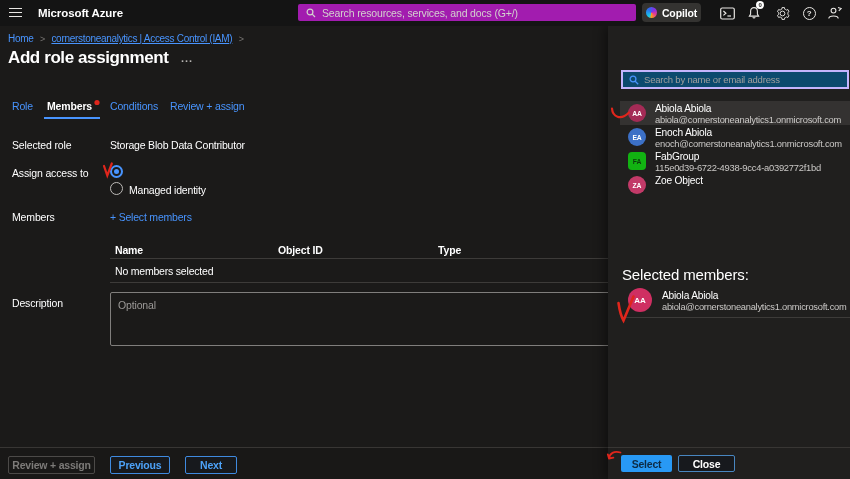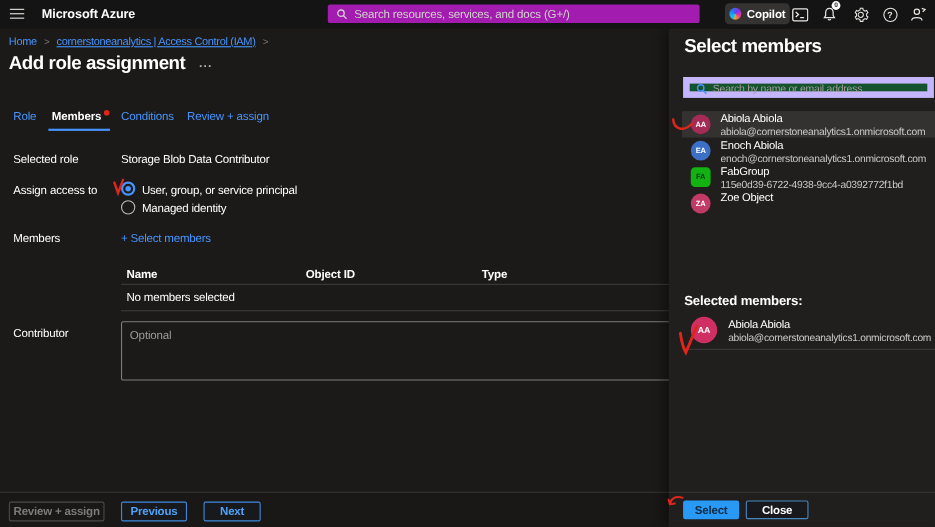--- a/index.html
+++ b/index.html
@@ -15,7 +15,7 @@
   .gsearch { position:absolute; left:298px; top:4px; width:338px; height:17px; background:#a21caf;
              border-radius:2px; display:flex; align-items:center; padding-left:8px; }
   .gsearch .ph { color:#d3d1ce; font-size:10.5px; margin-left:6px; }
-  .copilot { position:absolute; left:659px; top:3px; width:59px; height:19px; background:#343331;
+  .copilot { position:absolute; left:642px; top:3px; width:59px; height:19px; background:#343331;
              border-radius:4px; display:flex; align-items:center; justify-content:center; gap:5px; }
   .copilot .lbl { font-size:10.5px; font-weight:700; color:#fff; }
   .cicon { width:11px; height:11px; border-radius:50%;

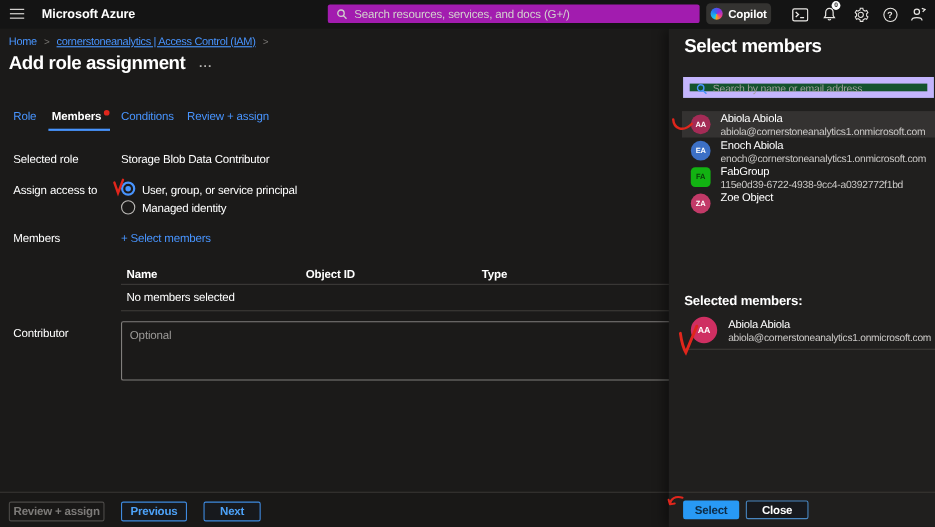--- a/index.html
+++ b/index.html
@@ -197,7 +197,6 @@
 </footer>
 
 <aside class="panel">
-  <h2 class="ptitle">Select members</h2>
   <div class="psearch">
     <svg width="10" height="10" viewBox="0 0 10 10">
       <circle cx="4" cy="4" r="2.9" fill="none" stroke="#4894fe" stroke-width="1.3"></circle>

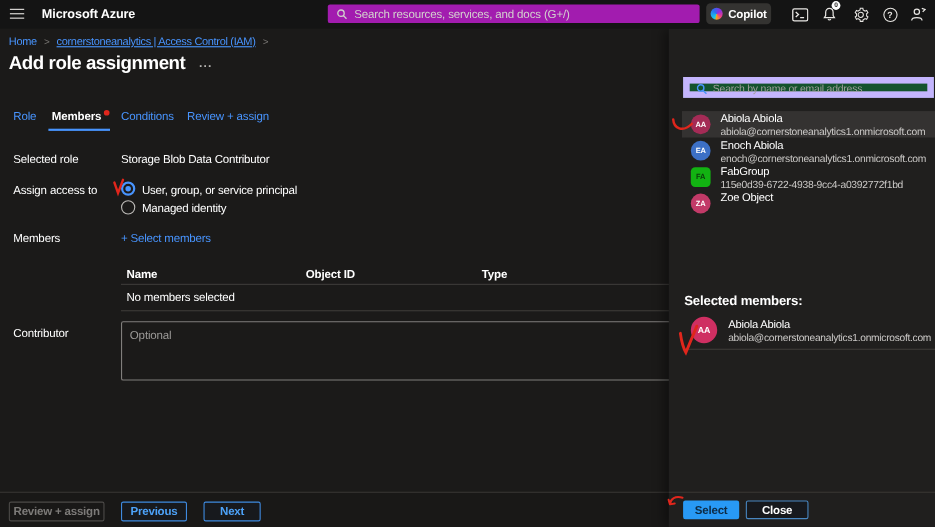--- a/index.html
+++ b/index.html
@@ -73,8 +73,8 @@
   .panel { position:absolute; left:608px; top:26px; width:242px; height:453px; background:#201f1e;
            z-index:20; box-shadow:-4px 0 10px rgba(0,0,0,0.4); }
   .ptitle { position:absolute; left:14px; top:6px; font-size:17px; font-weight:700; letter-spacing:-0.4px; }
-  .psearch { position:absolute; left:13px; top:44px; width:228px; height:19px; border:6px solid #c4b5fd;
-             background:#14532d; display:flex; align-items:flex-start; padding-left:6px; }
+  .psearch { position:absolute; left:13px; top:44px; width:228px; height:19px; border:2px solid #c4b5fd;
+             background:#0c4a6e; display:flex; align-items:center; padding-left:6px; }
   .psearch .ph { color:#a19f9c; font-size:9.5px; letter-spacing:-0.2px; margin-left:5px; }
   .mlist { position:absolute; left:0; top:75px; width:242px; }
   .mrow { position:relative; height:24px; width:242px; cursor:pointer; }

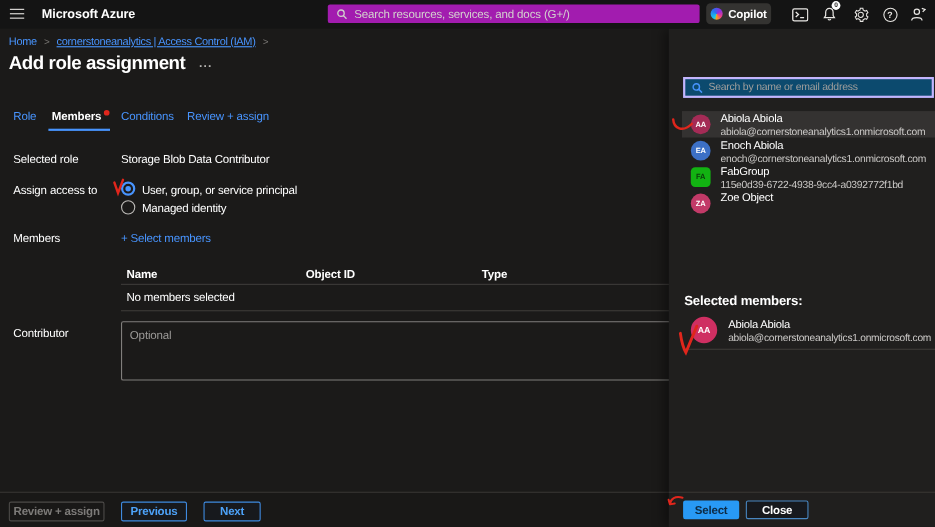--- a/index.html
+++ b/index.html
@@ -170,7 +170,6 @@
 
   <span class="flabel" style="top:141px">Assign access to</span>
   <span class="radio sel" style="top:139px"></span>
-  <span class="rlabel" style="top:141px">User, group, or service principal</span>
   <span class="radio unsel" style="top:156px"></span>
   <span class="rlabel" style="top:158px">Managed identity</span>
 

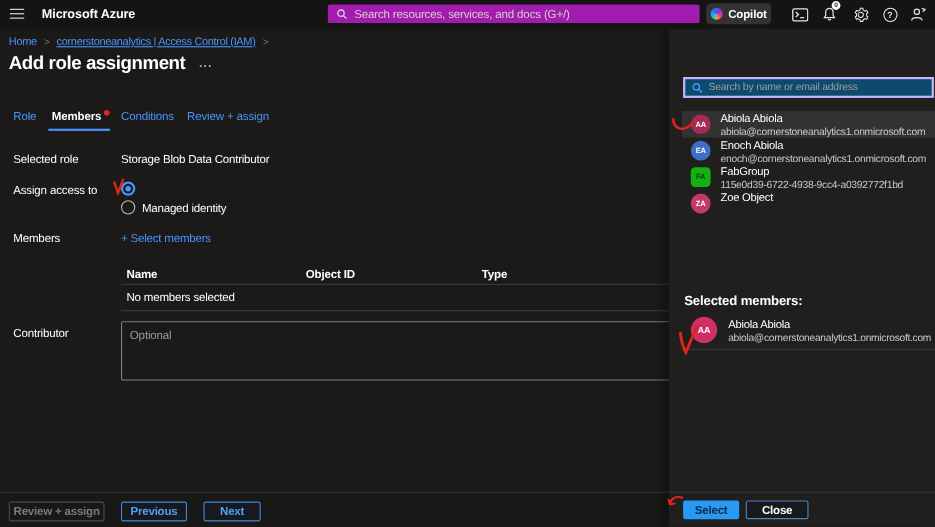--- a/index.html
+++ b/index.html
@@ -83,7 +83,7 @@
             display:flex; align-items:center; justify-content:center; font-size:6.8px; font-weight:700; color:#fff; }
   .mname { position:absolute; left:47px; top:2px; font-size:10.2px; letter-spacing:-0.2px; white-space:nowrap; }
   .mdetail { position:absolute; left:47px; top:13px; font-size:9.4px; letter-spacing:-0.25px; color:#cbc9c7; white-space:nowrap;text-align:right; }
-  .sel-label { position:absolute; left:14px; top:240px; font-size:12px;font-weight:bold; }
+  .sel-label { position:absolute; left:14px; top:240px; font-size:15px; }
   .srow { position:absolute; left:0; top:260px; width:242px; height:32px; }
   .srow .avatar { width:24px; height:24px; top:2px; font-size:8px; }
   .srow .mname { left:54px; top:3.5px; }

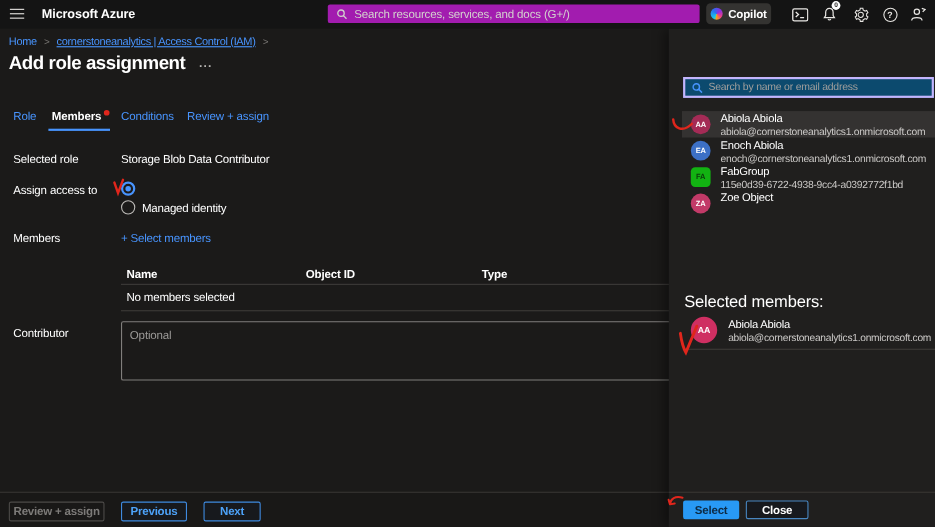--- a/index.html
+++ b/index.html
@@ -183,7 +183,7 @@
   <span class="emptytext" style="top:239px">No members selected</span>
   <div class="divider" style="top:256px"></div>
 
-  <span class="flabel" style="top:271px">Contributor</span>
+  <span class="flabel" style="top:271px">Description</span>
   <div class="desc">
     <span class="ph">Optional</span>
   </div>

